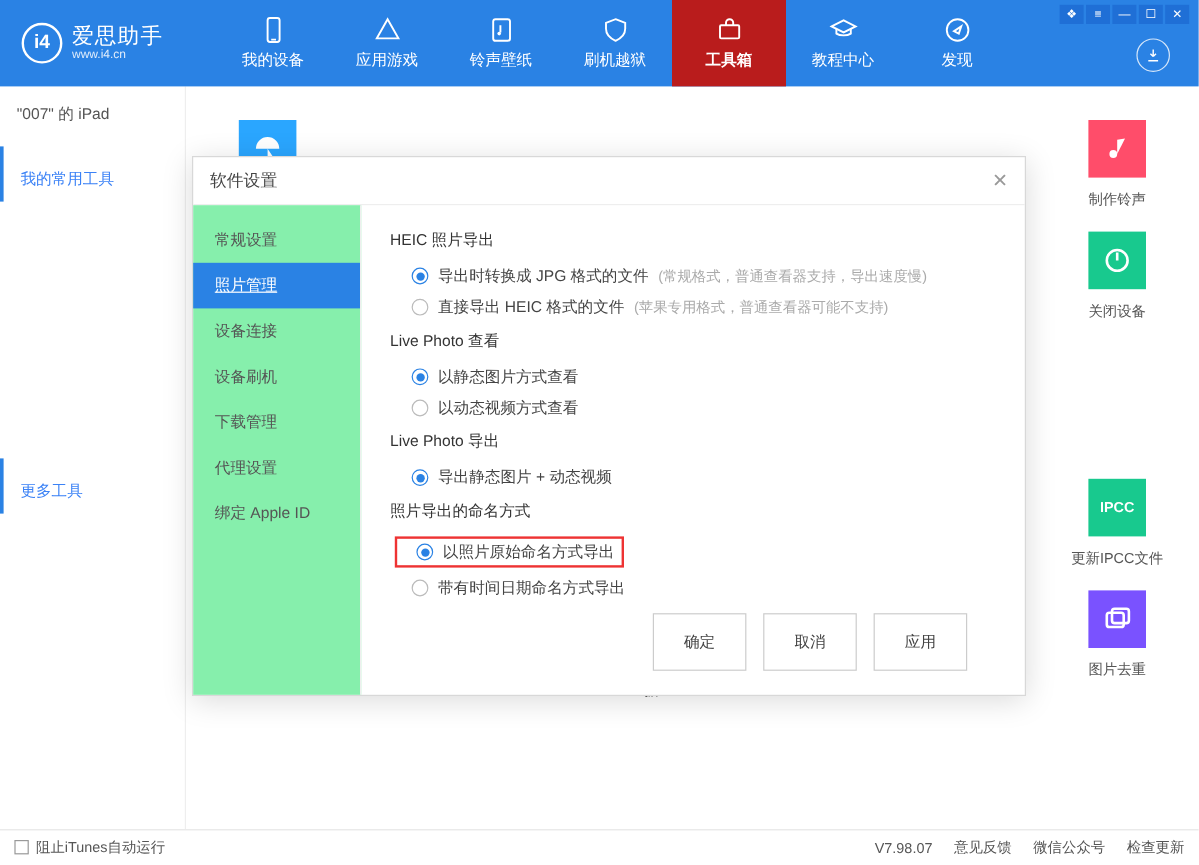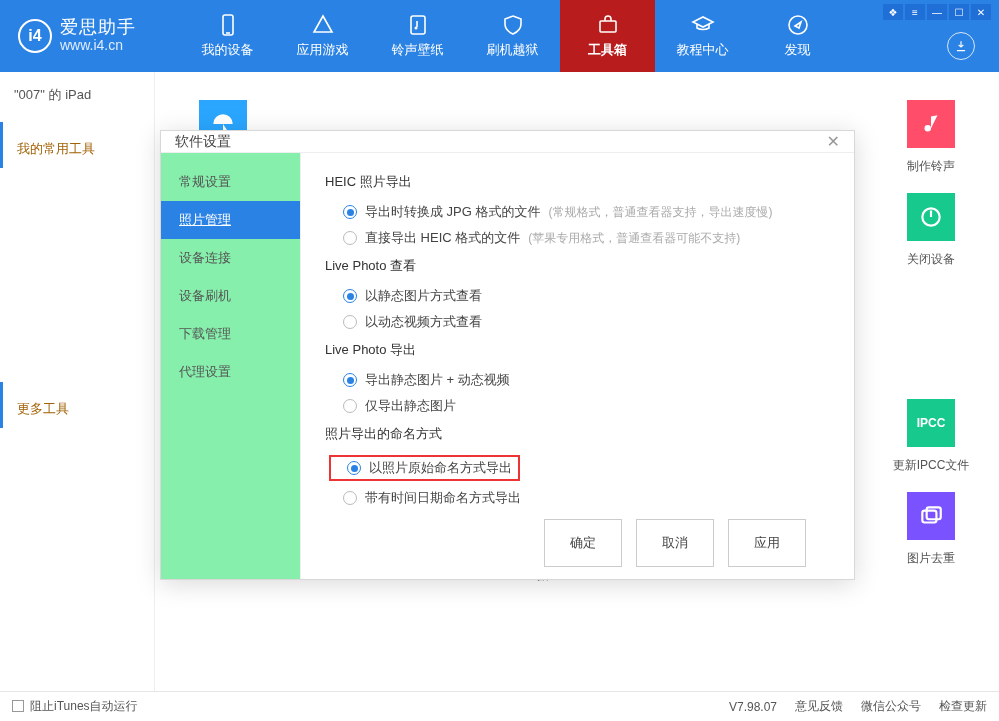--- a/index.html
+++ b/index.html
@@ -11,7 +11,7 @@
   .logo-circle { width: 34px; height: 34px; border: 2px solid #fff; border-radius: 50%; display: flex; align-items: center; justify-content: center; font-weight: bold; font-size: 16px; margin-right: 8px; }
   .logo-texts { display: flex; flex-direction: column; line-height: 1.1; }
   .logo-name { font-size: 18px; letter-spacing: 1px; }
-  .logo-url  { font-size: 14px; opacity: .85; }
+  .logo-url  { font-size: 10px; opacity: .85; }
 
   .nav { display: flex; height: 100%; }
   .nav-item { width: 95px; display: flex; flex-direction: column; align-items: center; justify-content: center; gap: 4px; font-size: 13px; cursor: pointer; }

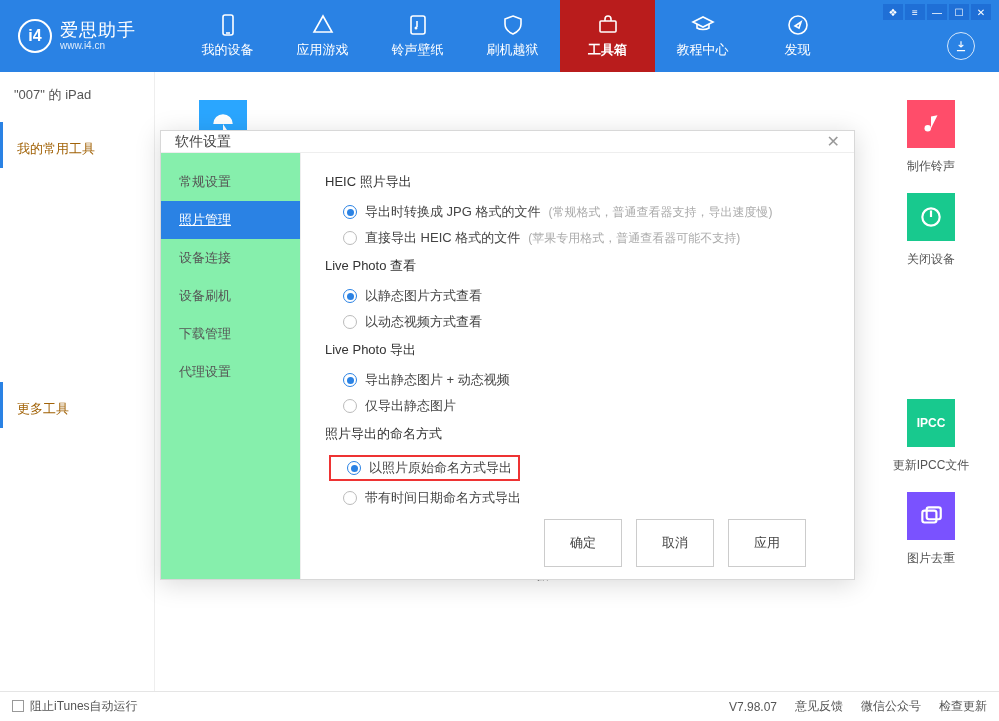--- a/index.html
+++ b/index.html
@@ -27,7 +27,7 @@
   .body-row { display: flex; height: calc(100% - 72px - 30px); }
   .sidebar { width: 155px; border-right: 1px solid #eee; }
   .device-tab { padding: 14px 14px; font-size: 13px; color: #555; }
-  .group-title { padding: 18px 14px 10px; font-size: 13px; color: #a16207; border-left: 3px solid #2a82e4; margin-top: 4px; }
+  .group-title { padding: 18px 14px 10px; font-size: 13px; color: #3b82f6; border-left: 3px solid #2a82e4; margin-top: 4px; }
 
   
   .grid { flex: 1; padding: 10px 6px; position: relative; }

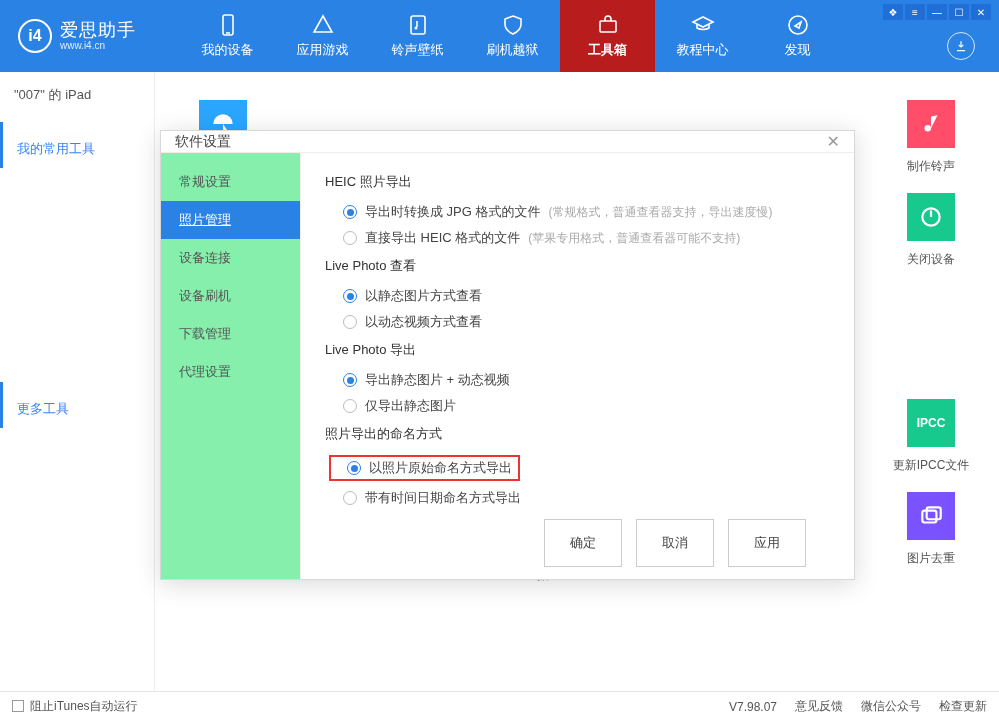--- a/index.html
+++ b/index.html
@@ -362,10 +362,6 @@
           </span>
           <span>导出静态图片 + 动态视频</span>
         </div>
-      <div class="opt">
-          <span class="radio off"></span>
-          <span>仅导出静态图片</span>
-        </div>
 
       <div class="sec-title">照片导出的命名方式</div>
       <div class="opt" style="padding-left:2px">

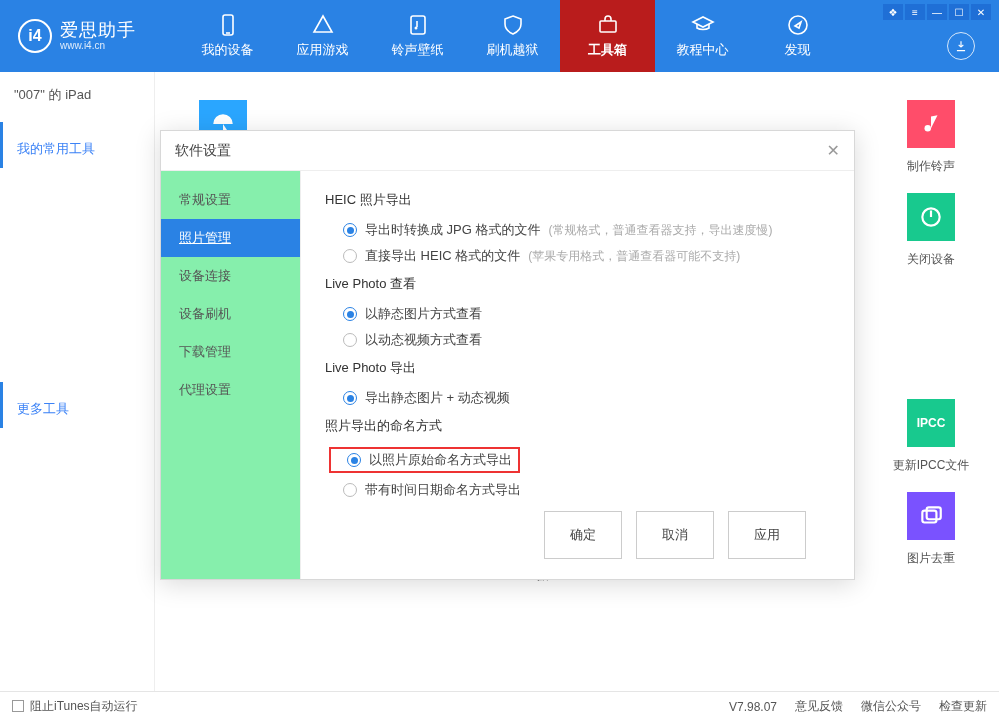--- a/index.html
+++ b/index.html
@@ -326,6 +326,7 @@
       <div class="m-side-item">设备刷机</div>
       <div class="m-side-item">下载管理</div>
       <div class="m-side-item">代理设置</div>
+      <div class="m-side-item">绑定 Apple ID</div>
     </div>
     <div class="m-main">
 

